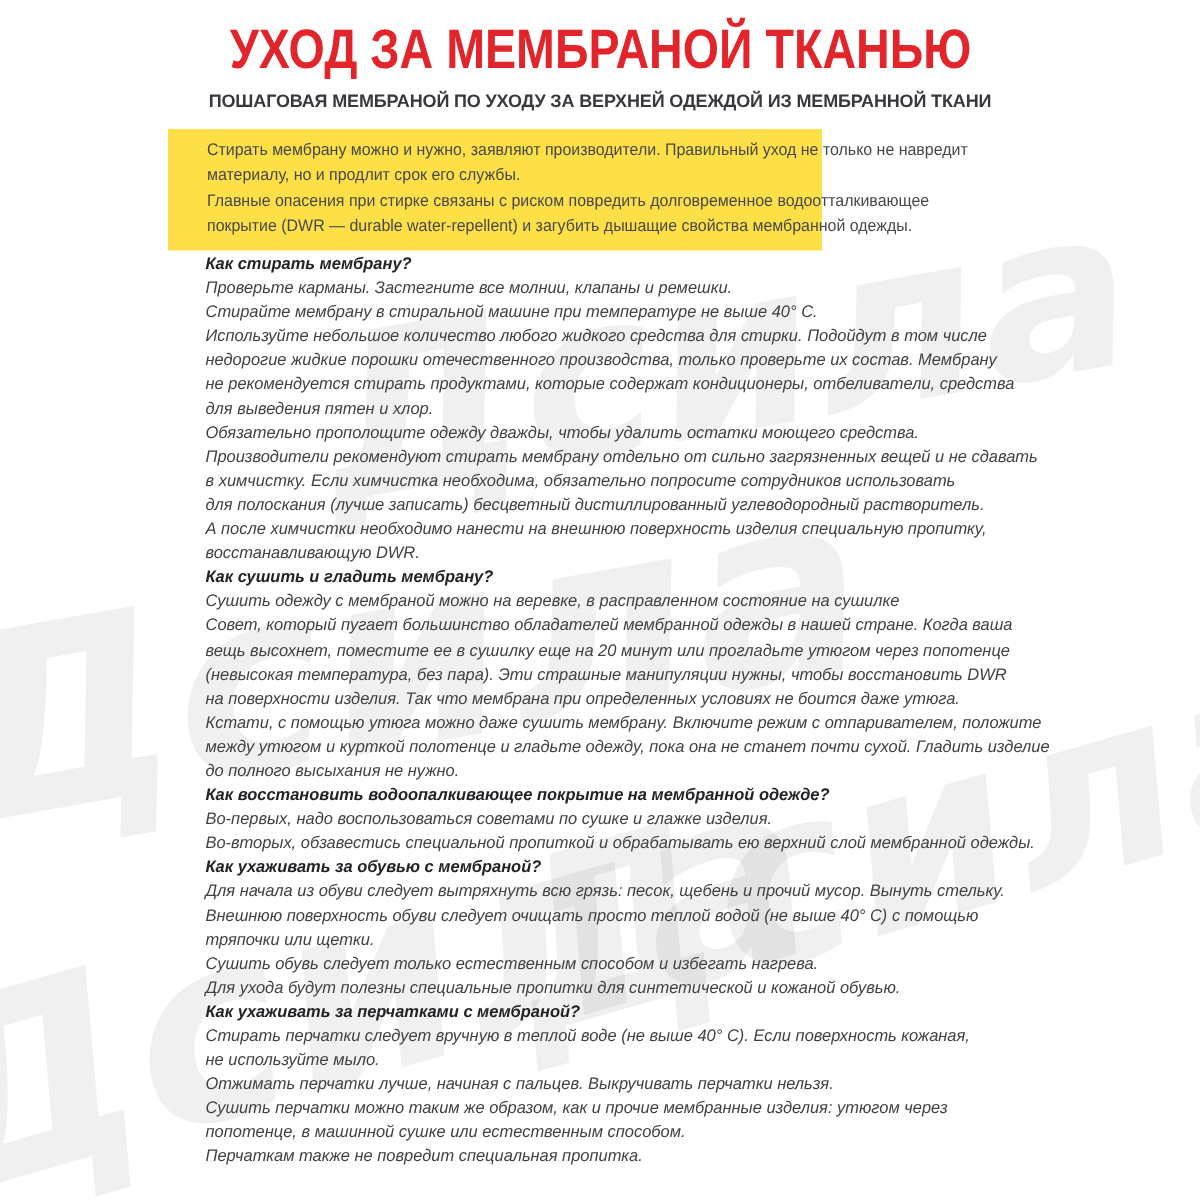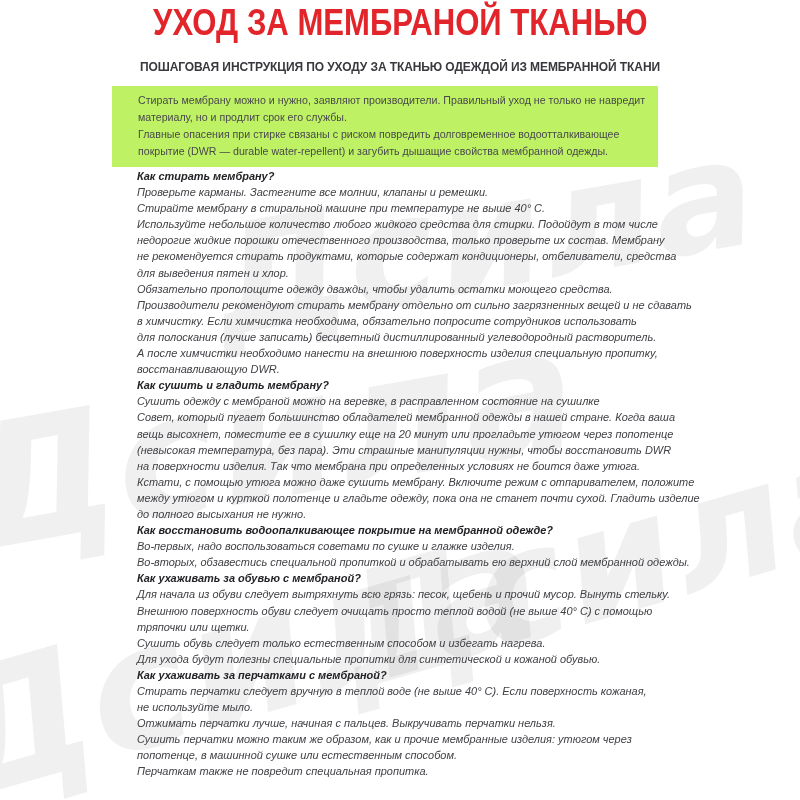--- a/index.html
+++ b/index.html
@@ -30,7 +30,7 @@
   .content { position:relative; z-index:1; }
 
   .page-title {
-    position:absolute; top:3px; left:0; width:800px;
+    position:absolute; top:13px; left:0; width:800px;
     text-align:center;
     color:#e2242b;
     font-weight:bold;

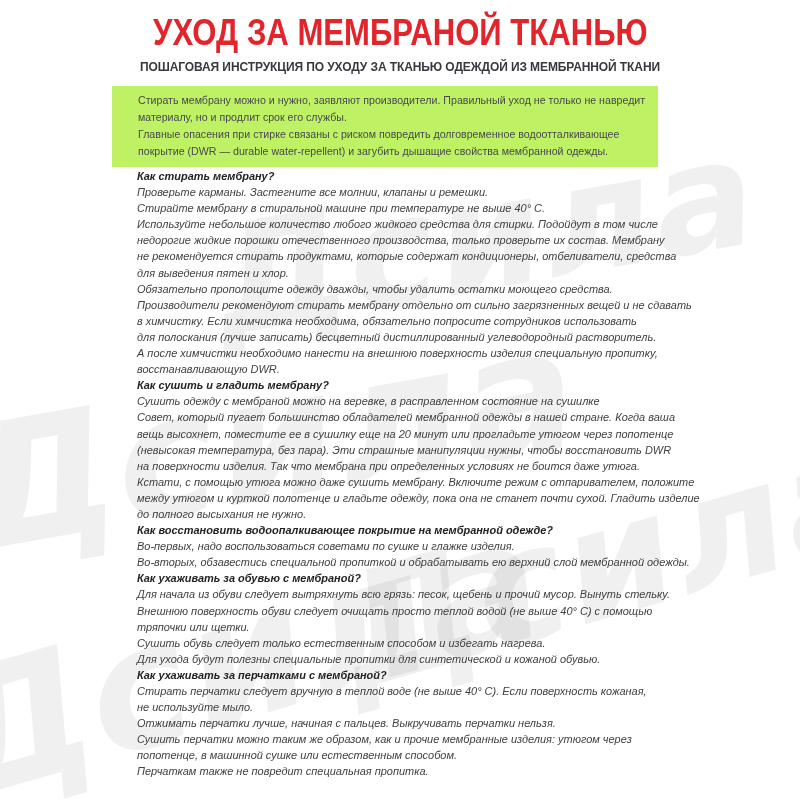--- a/index.html
+++ b/index.html
@@ -96,7 +96,7 @@
     <span class="squeeze">УХОД ЗА МЕМБРАНОЙ ТКАНЬЮ</span>
   </div>
 
-  <div class="page-subtitle">ПОШАГОВАЯ ИНСТРУКЦИЯ ПО УХОДУ ЗА ТКАНЬЮ ОДЕЖДОЙ ИЗ МЕМБРАННОЙ ТКАНИ</div>
+  <div class="page-subtitle">ПОШАГОВАЯ МЕМБРАНОЙ ПО УХОДУ ЗА ВЕРХНЕЙ ОДЕЖДОЙ ИЗ МЕМБРАННОЙ ТКАНИ</div>
 
   <div class="intro-box">
       <div class="intro-line">Стирать мембрану можно и нужно, заявляют производители. Правильный уход не только не навредит</div>

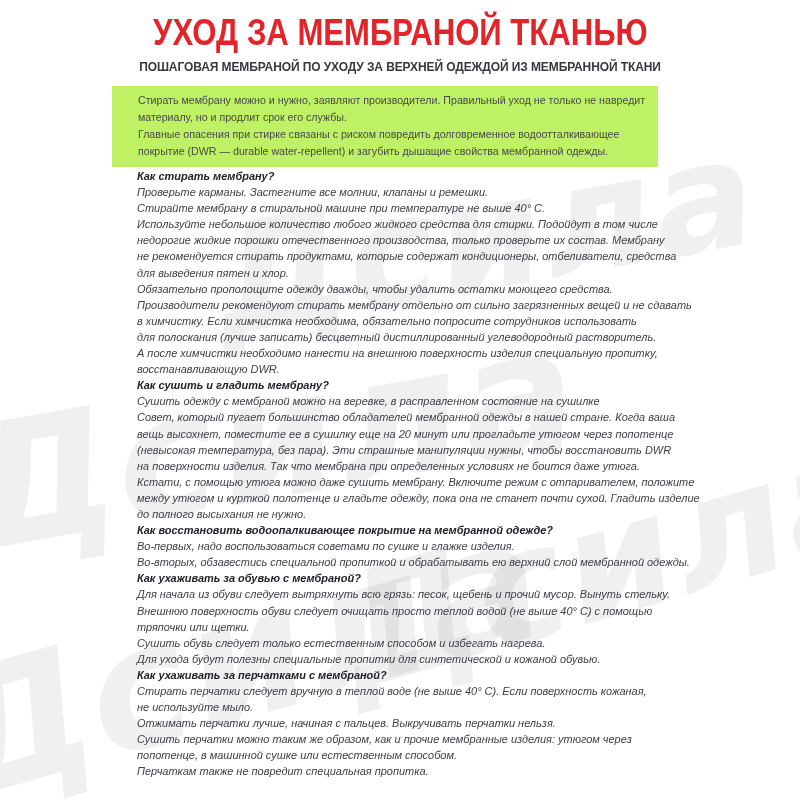--- a/index.html
+++ b/index.html
@@ -53,9 +53,9 @@
     white-space:nowrap;
   }
   .intro-box {
-    position:absolute; top:86px; left:112px; width:546px;
+    position:absolute; top:86px; left:112px; width:436px;
     box-sizing:border-box;
-    background:#bef264;
+    background:#fde047;
     padding:6px 10px 7px 26px;
   }
   .intro-line {

